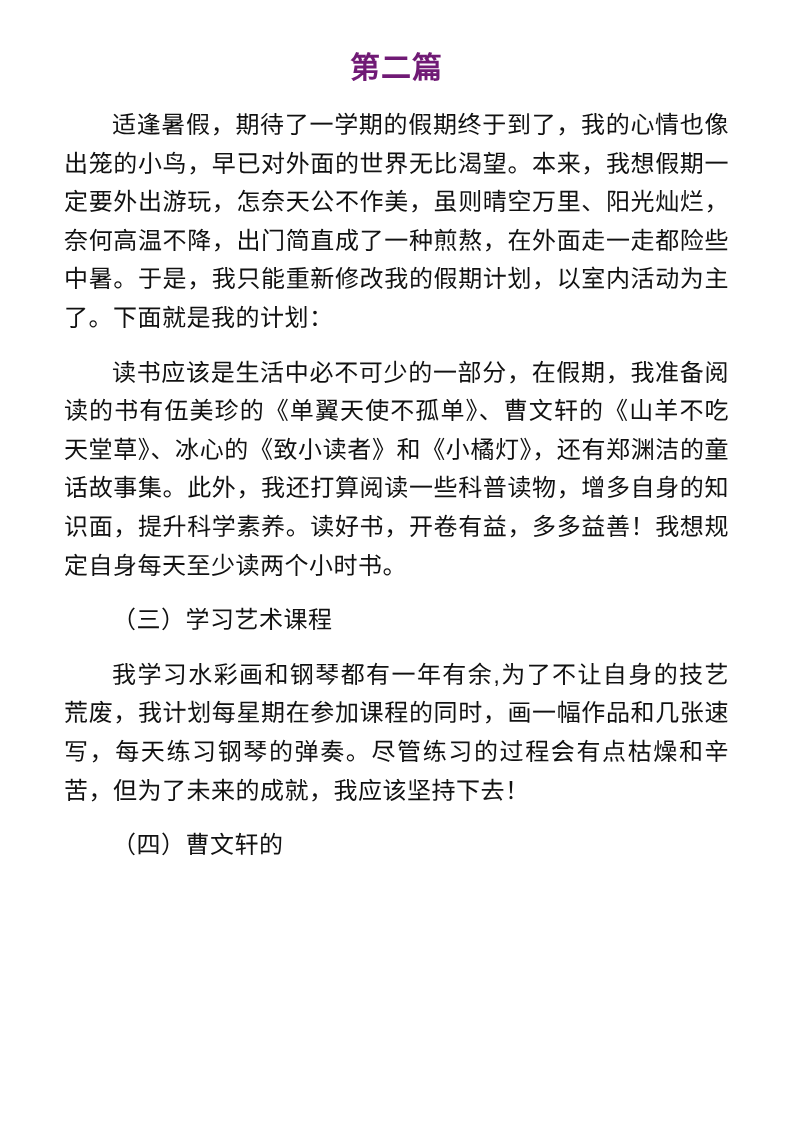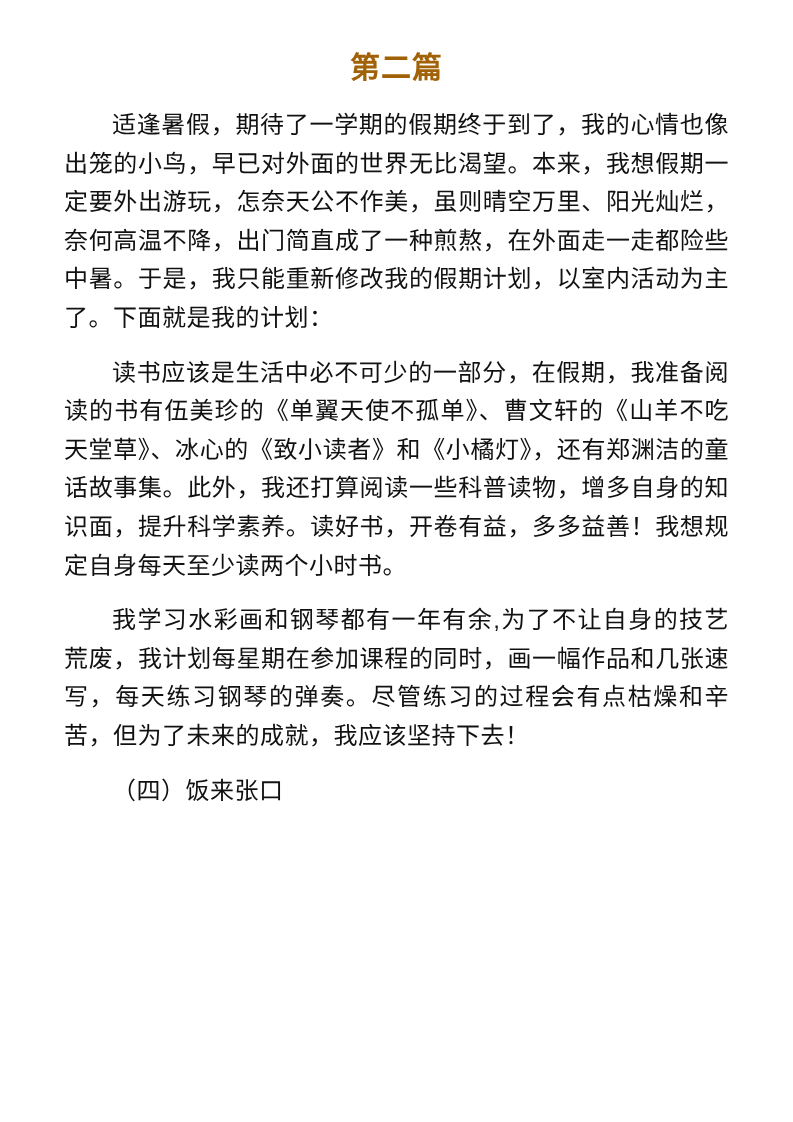--- a/index.html
+++ b/index.html
@@ -50,7 +50,7 @@
 <body>
 
 <div class="page" style="background: rgb(255, 255, 255); color: rgb(17, 17, 17);">
-  <h1 class="doc-title" style="color: #a16207;">第二篇</h1>
+  <h1 class="doc-title" style="color: #701a75;">第二篇</h1>
   <div class="doc-body">
       <p class="para">适逢暑假，期待了一学期的假期终于到了，我的心情也像出笼的小鸟，早已对外面的世界无比渴望。本来，我想假期一定要外出游玩，怎奈天公不作美，虽则晴空万里、阳光灿烂，奈何高温不降，出门简直成了一种煎熬，在外面走一走都险些中暑。于是，我只能重新修改我的假期计划，以室内活动为主了。下面就是我的计划：</p>
       <p class="para">读书应该是生活中必不可少的一部分，在假期，我准备阅读的书有伍美珍的《单翼天使不孤单》、曹文轩的《山羊不吃天堂草》、冰心的《致小读者》和《小橘灯》，还有郑渊洁的童话故事集。此外，我还打算阅读一些科普读物，增多自身的知识面，提升科学素养。读好书，开卷有益，多多益善！我想规定自身每天至少读两个小时书。</p>

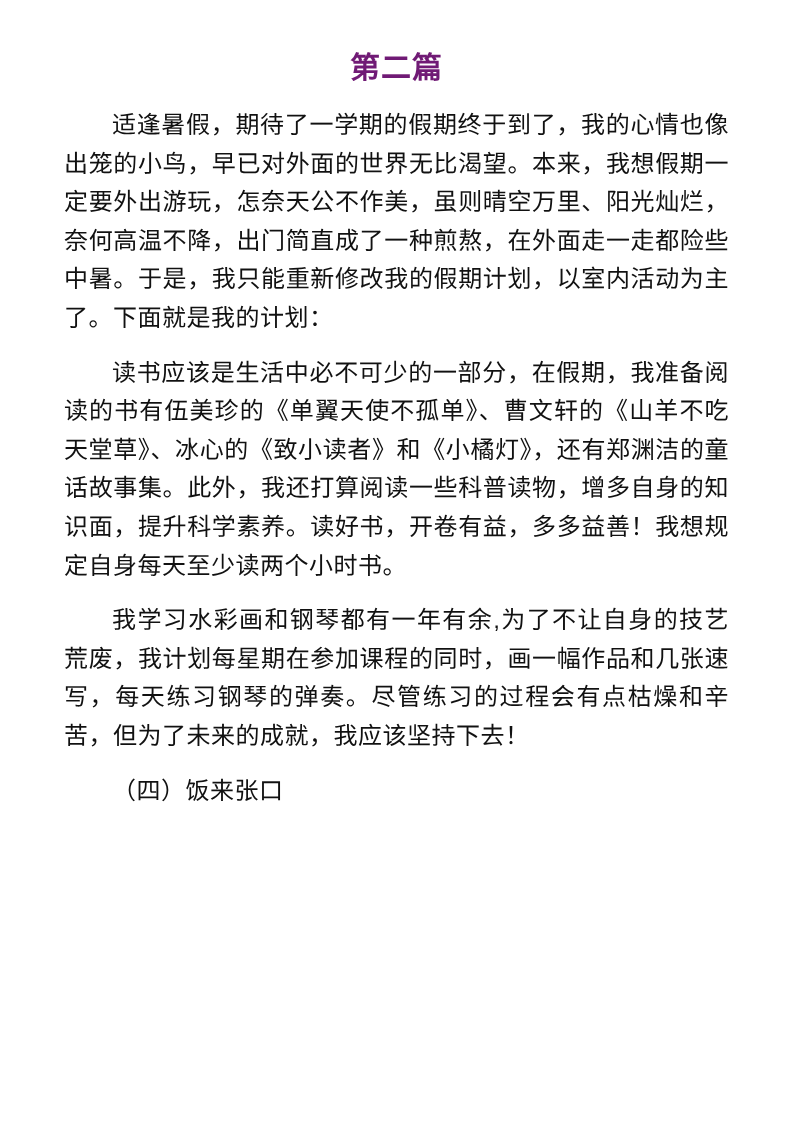--- a/index.html
+++ b/index.html
@@ -54,6 +54,7 @@
   <div class="doc-body">
       <p class="para">适逢暑假，期待了一学期的假期终于到了，我的心情也像出笼的小鸟，早已对外面的世界无比渴望。本来，我想假期一定要外出游玩，怎奈天公不作美，虽则晴空万里、阳光灿烂，奈何高温不降，出门简直成了一种煎熬，在外面走一走都险些中暑。于是，我只能重新修改我的假期计划，以室内活动为主了。下面就是我的计划：</p>
       <p class="para">读书应该是生活中必不可少的一部分，在假期，我准备阅读的书有伍美珍的《单翼天使不孤单》、曹文轩的《山羊不吃天堂草》、冰心的《致小读者》和《小橘灯》，还有郑渊洁的童话故事集。此外，我还打算阅读一些科普读物，增多自身的知识面，提升科学素养。读好书，开卷有益，多多益善！我想规定自身每天至少读两个小时书。</p>
+      <p class="para heading">（三）学习艺术课程</p>
       <p class="para">我学习水彩画和钢琴都有一年有余,为了不让自身的技艺荒废，我计划每星期在参加课程的同时，画一幅作品和几张速写，每天练习钢琴的弹奏。尽管练习的过程会有点枯燥和辛苦，但为了未来的成就，我应该坚持下去！</p>
       <p class="para heading">（四）饭来张口</p>
     </div>

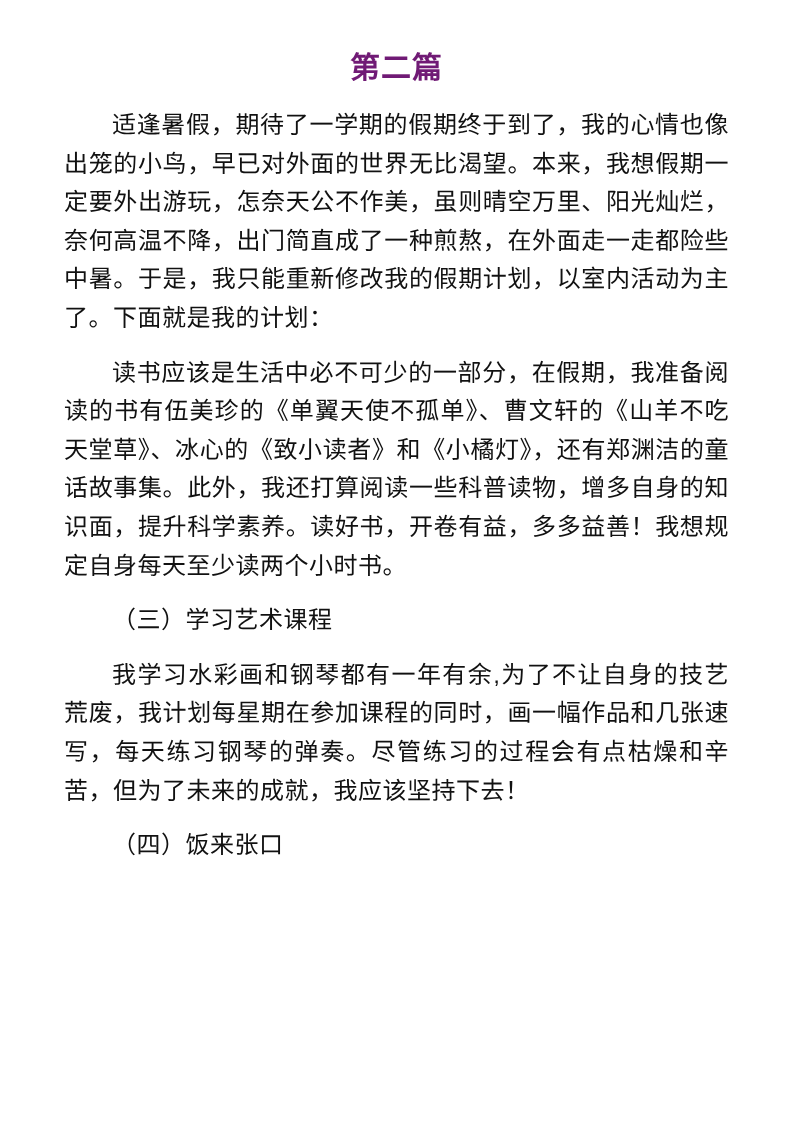--- a/index.html
+++ b/index.html
@@ -56,7 +56,7 @@
       <p class="para">读书应该是生活中必不可少的一部分，在假期，我准备阅读的书有伍美珍的《单翼天使不孤单》、曹文轩的《山羊不吃天堂草》、冰心的《致小读者》和《小橘灯》，还有郑渊洁的童话故事集。此外，我还打算阅读一些科普读物，增多自身的知识面，提升科学素养。读好书，开卷有益，多多益善！我想规定自身每天至少读两个小时书。</p>
       <p class="para heading">（三）学习艺术课程</p>
       <p class="para">我学习水彩画和钢琴都有一年有余,为了不让自身的技艺荒废，我计划每星期在参加课程的同时，画一幅作品和几张速写，每天练习钢琴的弹奏。尽管练习的过程会有点枯燥和辛苦，但为了未来的成就，我应该坚持下去！</p>
-      <p class="para heading">（四）饭来张口</p>
+      <p class="para heading">（四）曹文轩的</p>
     </div>
 </div>
 

